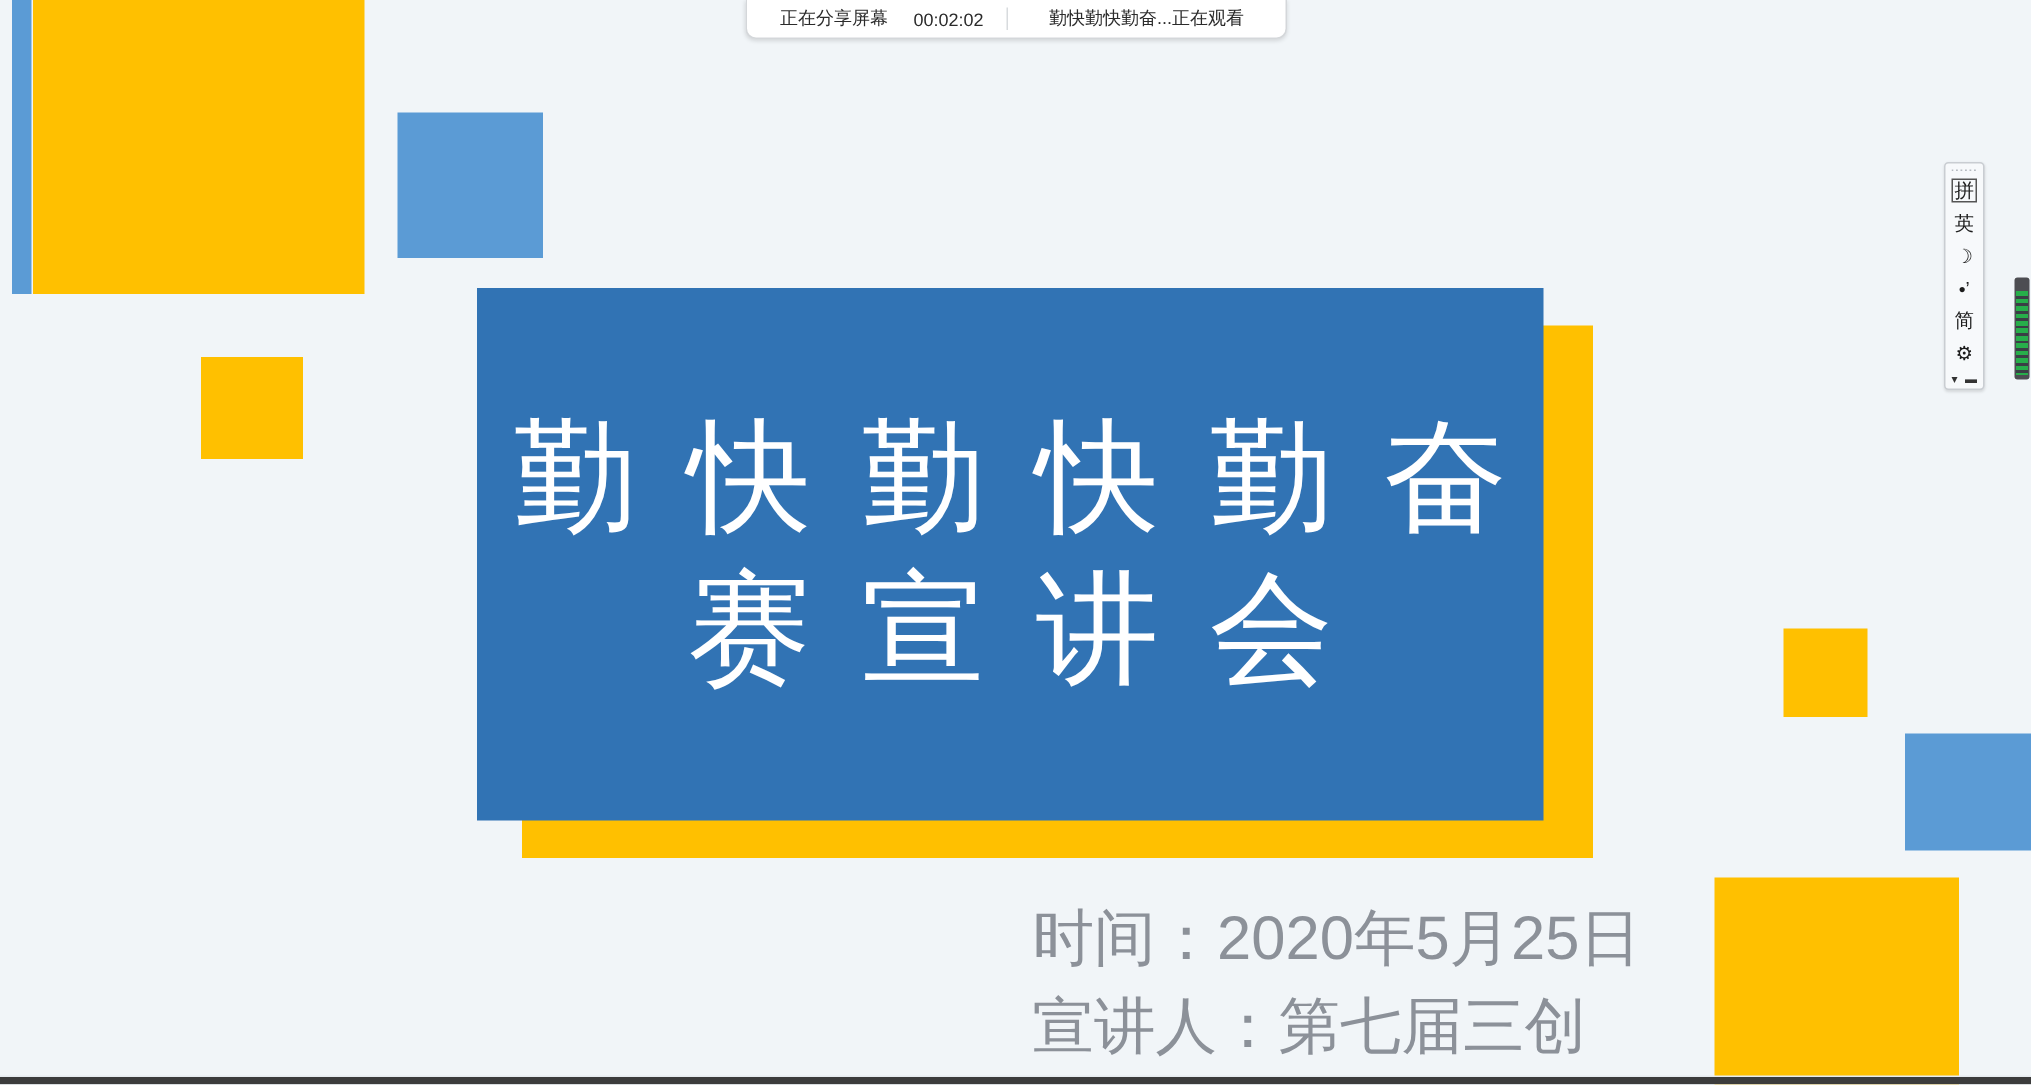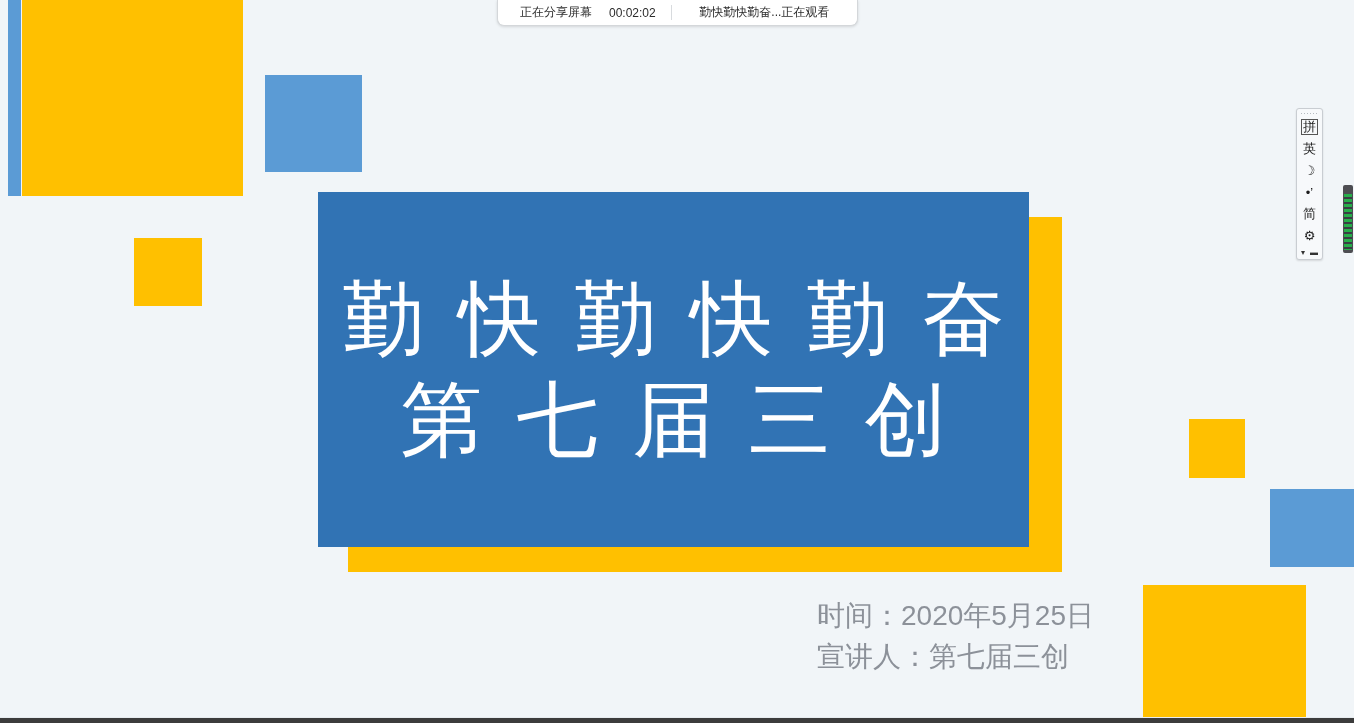--- a/index.html
+++ b/index.html
@@ -182,7 +182,7 @@
 
   <div class="title-card">
     <div class="title-line">勤快勤快勤奋</div>
-    <div class="title-line">第七届三创</div>
+    <div class="title-line">赛宣讲会</div>
   </div>
 
   <div class="subtitle-block">

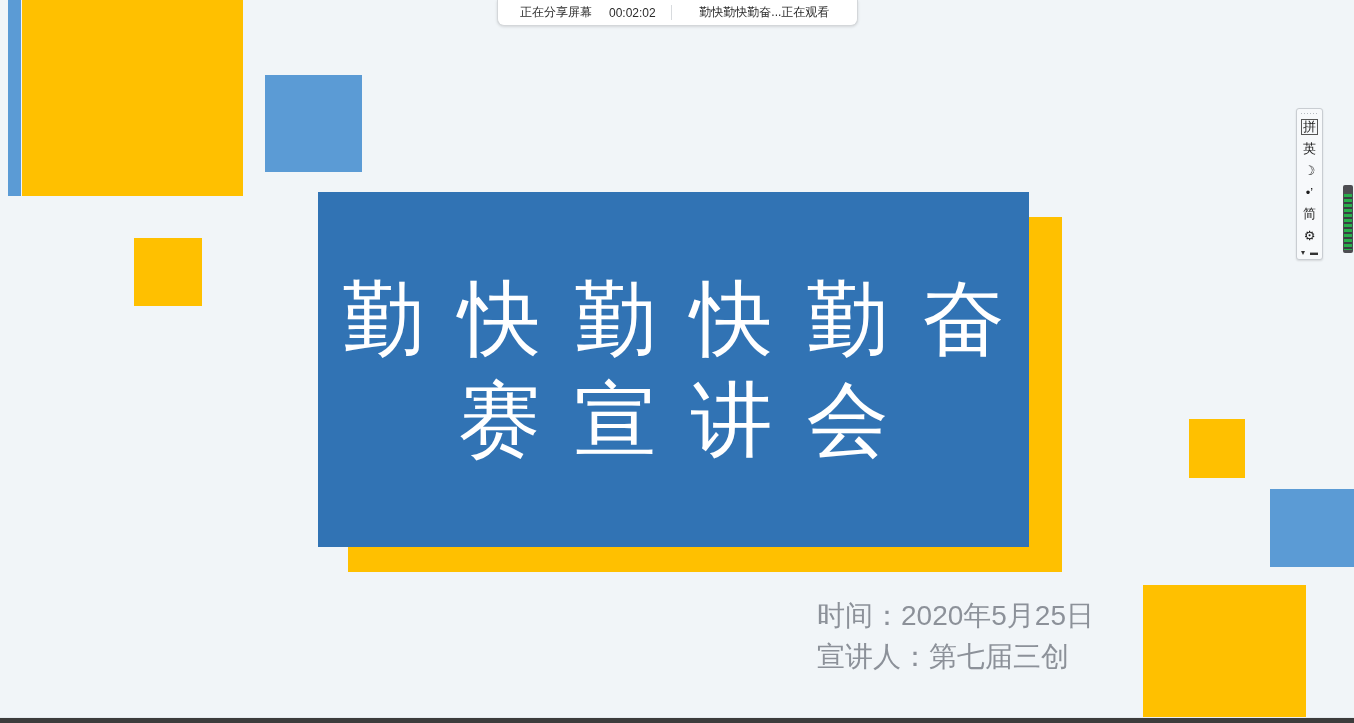--- a/index.html
+++ b/index.html
@@ -59,7 +59,7 @@
   }
   .subtitle-line {
     color:#8c9199;
-    font-size:28px;
+    font-size:41px;
     line-height:1.45;
     white-space:nowrap;
   }

